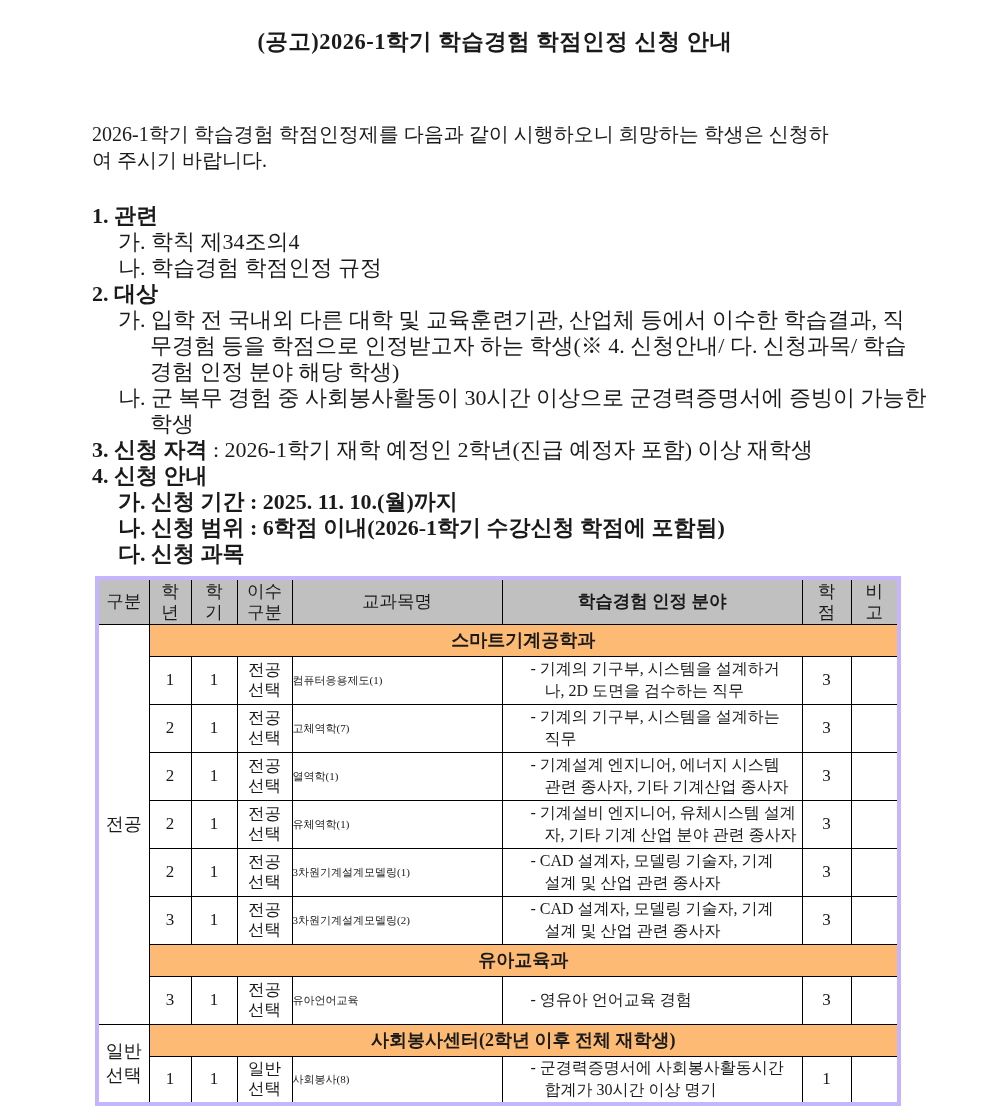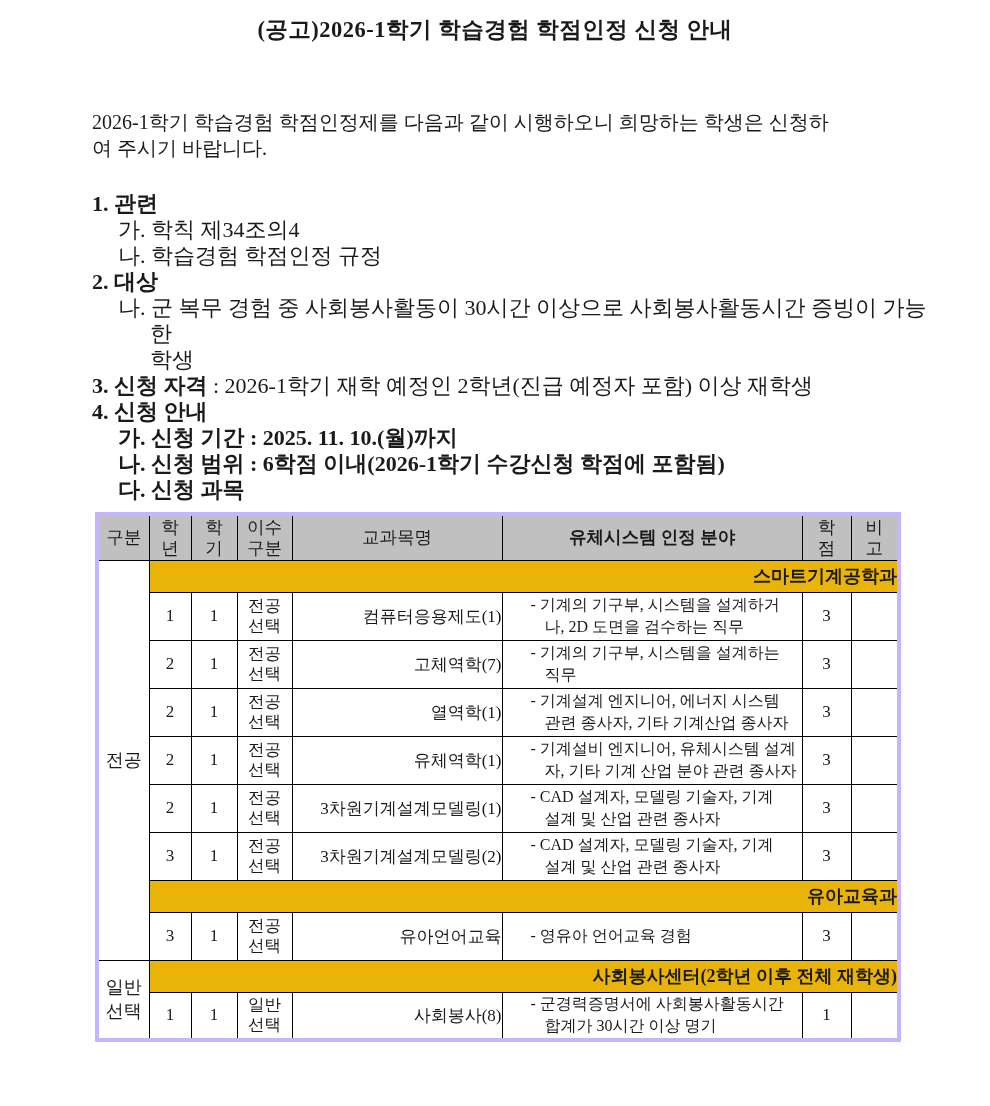--- a/index.html
+++ b/index.html
@@ -13,7 +13,7 @@
     position: relative;
   }
   .title {
-    margin: 0;
+    margin: 12px;
     padding-top: 15px;
     text-align: center;
     font-size: 22.5px;

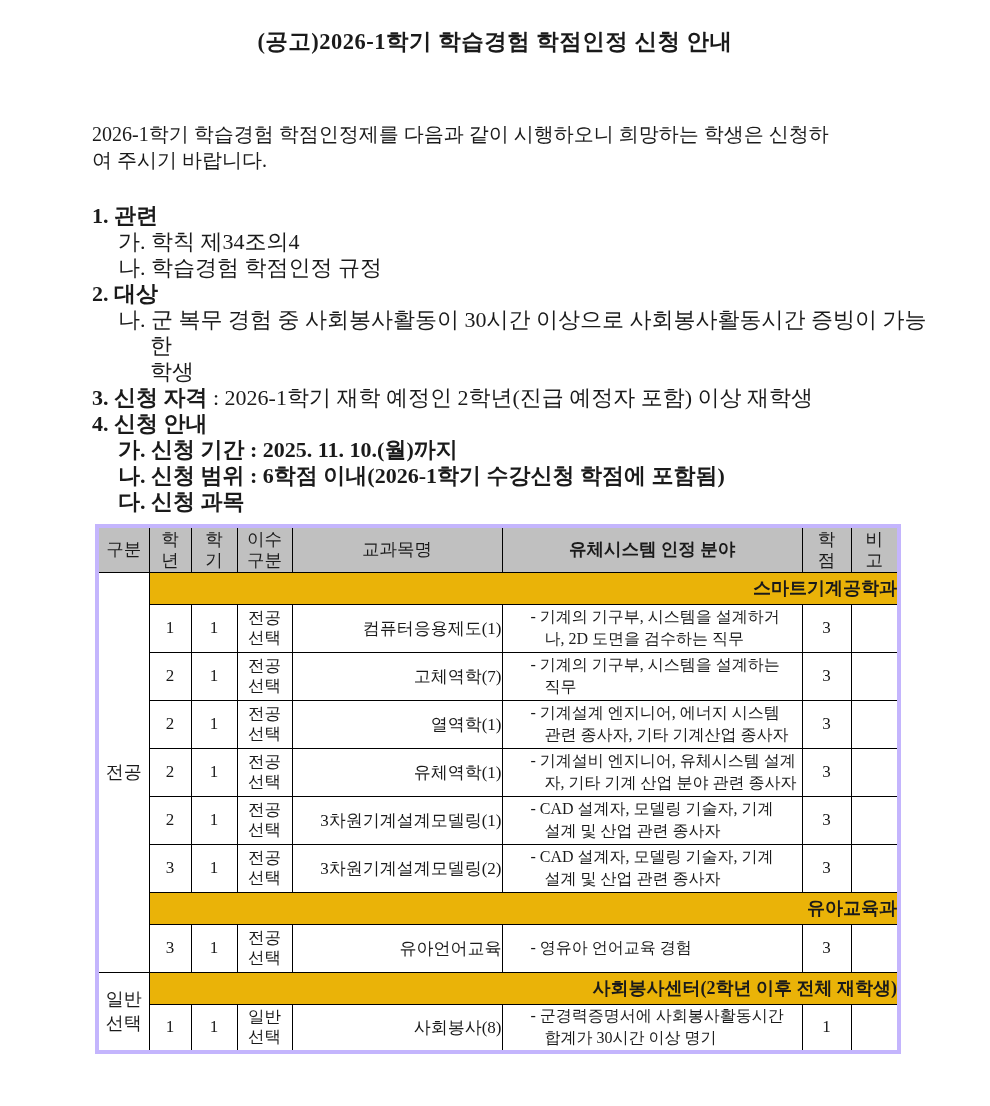--- a/index.html
+++ b/index.html
@@ -110,6 +110,9 @@
     <div class="ln lv1">가. 학칙 제34조의4</div>
     <div class="ln lv1">나. 학습경험 학점인정 규정</div>
     <div class="ln b">2. 대상</div>
+    <div class="ln hang">가. 입학 전 국내외 다른 대학 및 교육훈련기관, 산업체 등에서 이수한 학습결과, 직
+무경험 등을 학점으로 인정받고자 하는 학생(※ 4. 신청안내/ 다. 신청과목/ 학습
+경험 인정 분야 해당 학생)</div>
     <div class="ln hang">나. 군 복무 경험 중 사회봉사활동이 30시간 이상으로 사회봉사활동시간 증빙이 가능한
 학생</div>
     <div class="ln"><span class="b">3. 신청 자격</span><span> : 2026-1학기 재학 예정인 2학년(진급 예정자 포함) 이상 재학생</span></div>

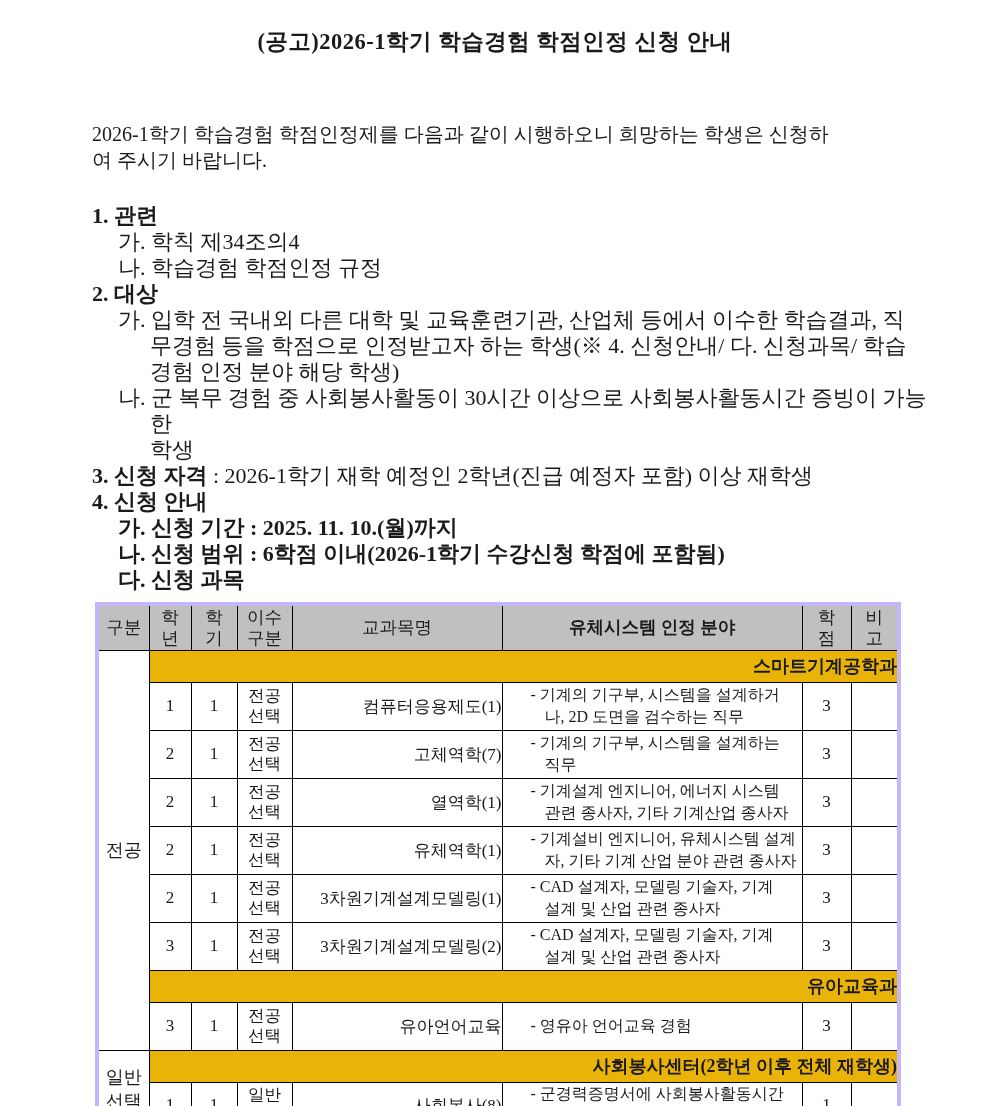--- a/index.html
+++ b/index.html
@@ -113,7 +113,7 @@
     <div class="ln hang">가. 입학 전 국내외 다른 대학 및 교육훈련기관, 산업체 등에서 이수한 학습결과, 직
 무경험 등을 학점으로 인정받고자 하는 학생(※ 4. 신청안내/ 다. 신청과목/ 학습
 경험 인정 분야 해당 학생)</div>
-    <div class="ln hang">나. 군 복무 경험 중 사회봉사활동이 30시간 이상으로 사회봉사활동시간 증빙이 가능한
+    <div class="ln hang">나. 군 복무 경험 중 사회봉사활동이 30시간 이상으로 군경력증명서에 증빙이 가능한
 학생</div>
     <div class="ln"><span class="b">3. 신청 자격</span><span> : 2026-1학기 재학 예정인 2학년(진급 예정자 포함) 이상 재학생</span></div>
     <div class="ln b">4. 신청 안내</div>

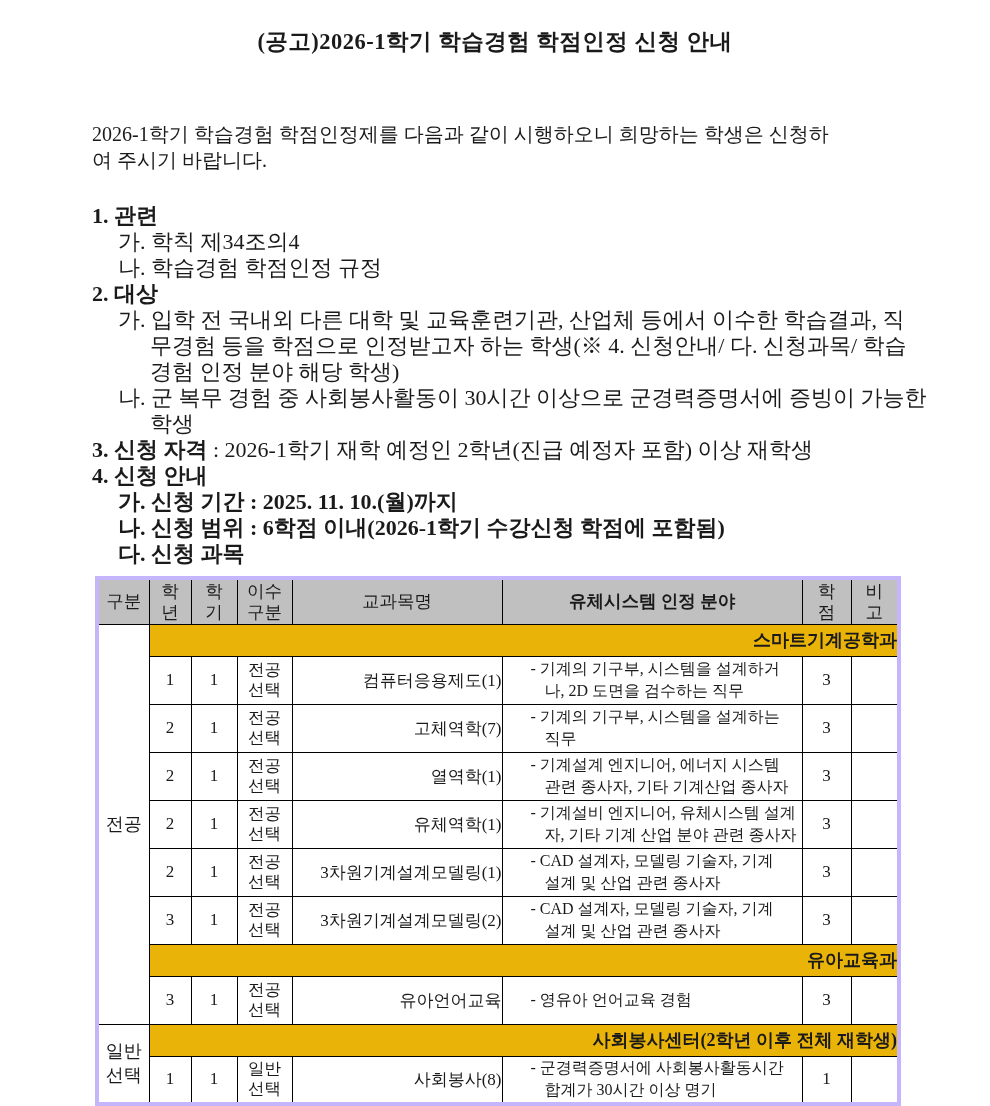--- a/index.html
+++ b/index.html
@@ -143,7 +143,7 @@
         <th>이수
 구분</th>
         <th>교과목명</th>
-        <th class="bold">유체시스템 인정 분야</th>
+        <th class="bold">학습경험 인정 분야</th>
         <th>학
 점</th>
         <th>비

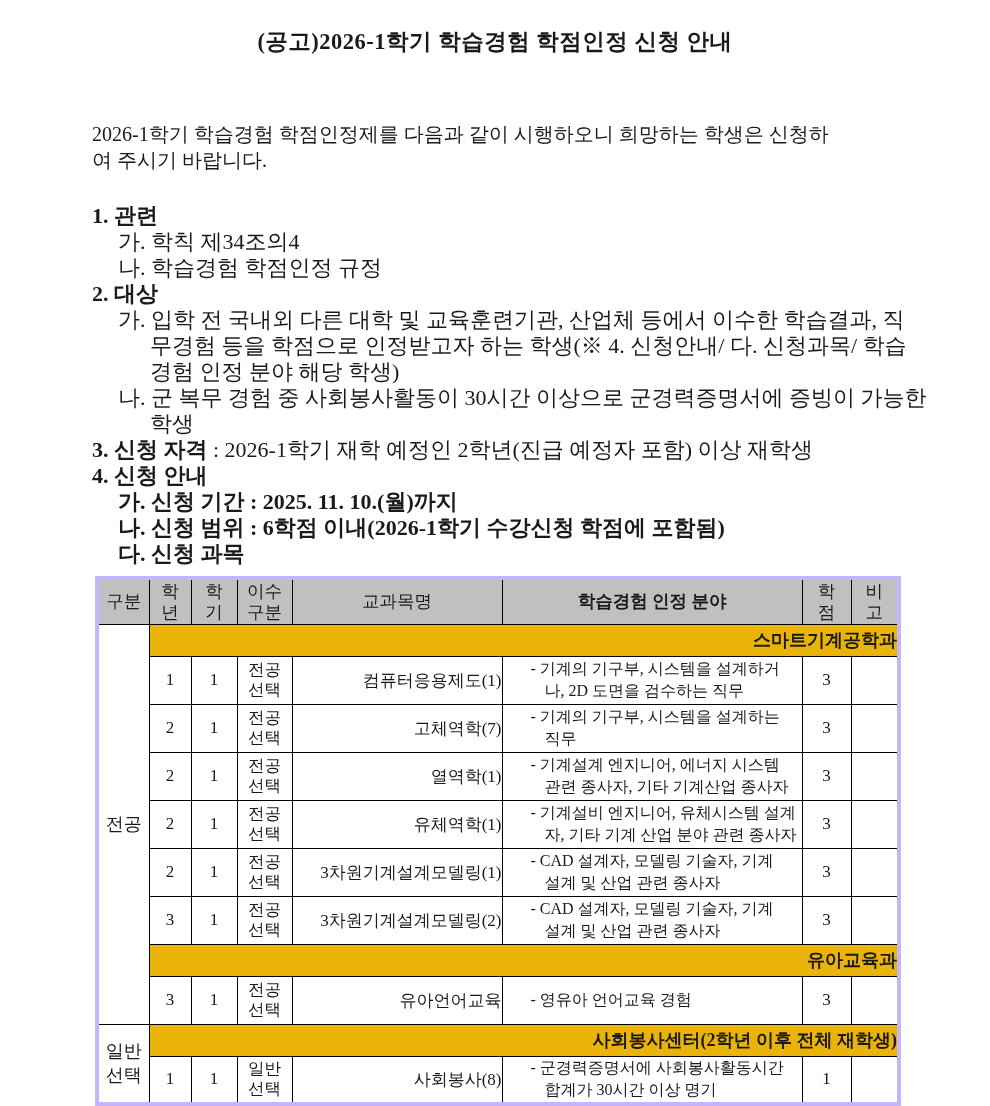--- a/index.html
+++ b/index.html
@@ -64,9 +64,9 @@
   thead th.bold { font-weight: bold; }
   tr.sec-row { height: 32px; }
   td.section {
-    background: #eab308;
+    background: #fdba74;
     font-weight: bold;
-    text-align: right;
+    text-align: center;
     font-size: 18px;
   }
   tr.data-row { height: 48px; }

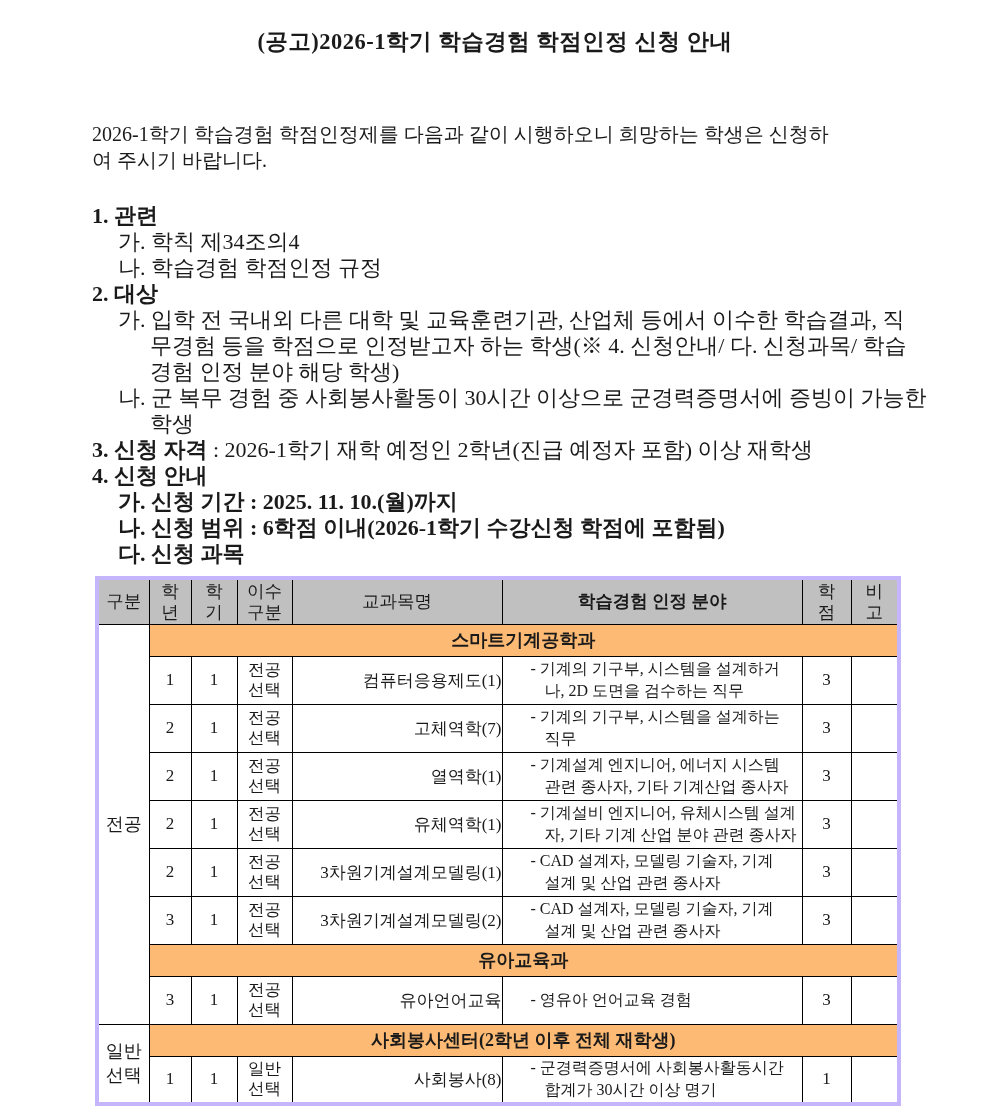--- a/index.html
+++ b/index.html
@@ -78,7 +78,7 @@
     white-space: pre-line;
     padding: 2px 0;
   }
-  td.course { padding-left: 9px; font-size: 17px; text-align: right; }
+  td.course { padding-left: 9px; font-size: 11px; }
   td.field { padding: 2px 6px 2px 8px; }
   td.field .fieldtext {
     font-size: 16px;

